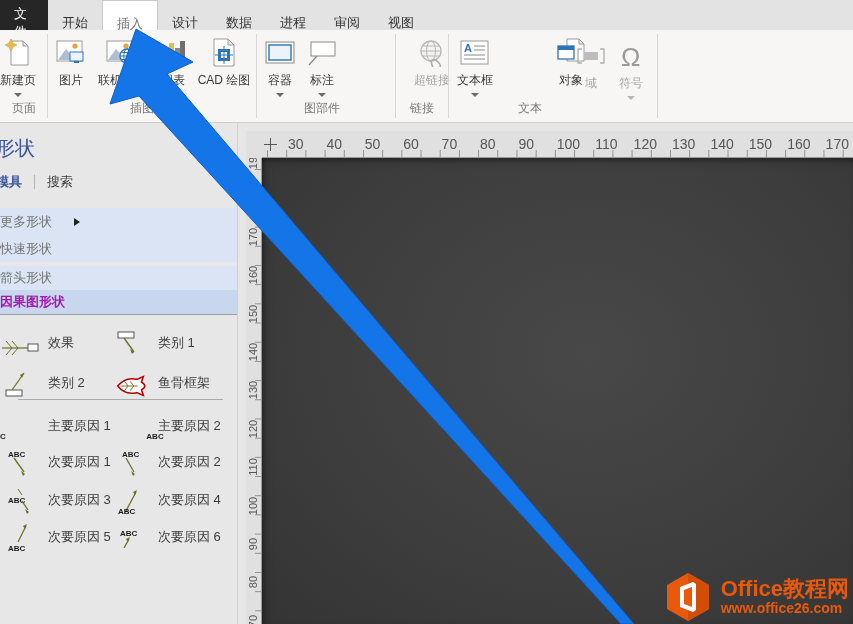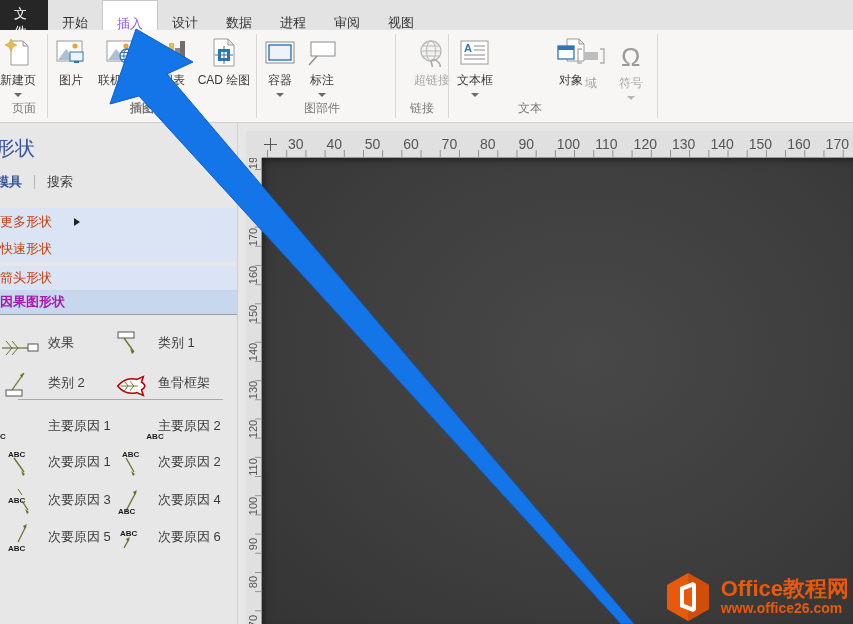--- a/index.html
+++ b/index.html
@@ -11,7 +11,7 @@
   #tabbar { position:absolute; left:0; top:0; width:853px; height:46px; background:#e3e3e3; border-bottom:1px solid #c9c9c9; display:flex; align-items:stretch; }
   .tab { font-size:13px; color:#333; display:flex; align-items:center; justify-content:center; padding:0 14px; cursor:default; }
   .tab.file { background:#262626; color:#fff; width:48px; }
-  .tab.active { background:#fff; color:#8b5cf6; border:1px solid #c9c9c9; border-bottom:none; margin-bottom:-1px; }
+  .tab.active { background:#fff; color:#737373; border:1px solid #c9c9c9; border-bottom:none; margin-bottom:-1px; }
 
   
   #ribbon { position:absolute; left:0; top:30px; width:853px; height:93px; background:#f7f6f5; border-bottom:1px solid #d2d0ce; }

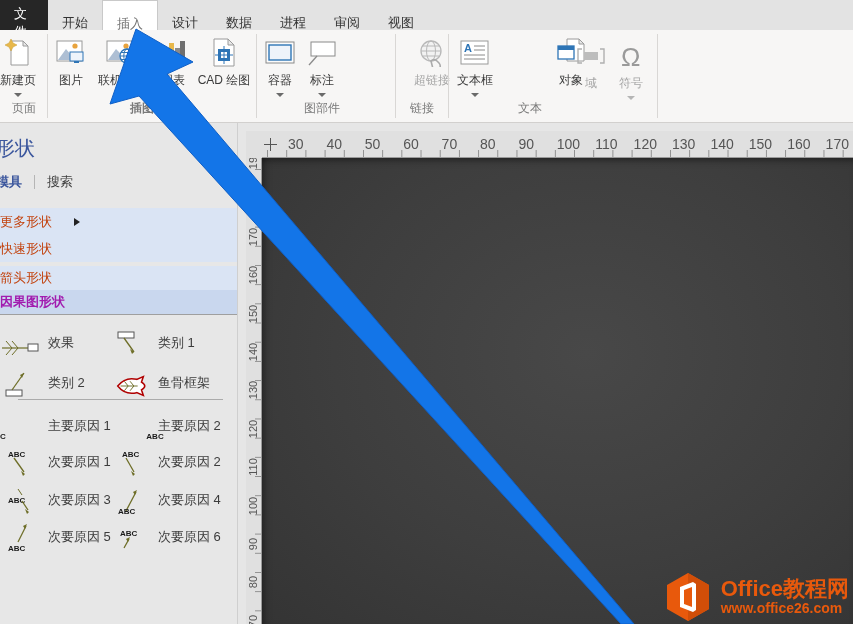--- a/index.html
+++ b/index.html
@@ -163,7 +163,7 @@
       </span>
       <span class="rlabel">CAD 绘图</span>
     </div>
-    <div class="rgroup" style="left:92px;width:100px;font-weight:bold;">插图</div>
+    <div class="rgroup" style="left:92px;width:100px;">插图</div>
     <div class="rdiv" style="left:256px;"></div>
 
     <div class="rbtn" style="left:259px;width:42px;">

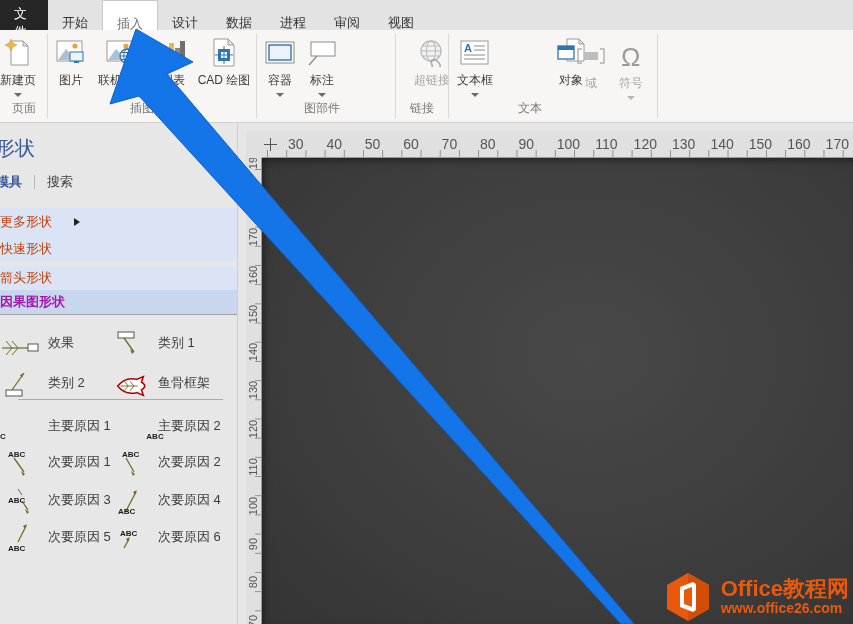--- a/index.html
+++ b/index.html
@@ -35,7 +35,7 @@
   #panel-tabs .ptab-active { color:#3b569d; font-weight:bold; }
   #panel-tabs .pdiv { width:1px; height:14px; background:#b5b5b5; margin:0 12px; }
   #panel-tabs .ptab { color:#3c3c3c; }
-  .section { position:absolute; left:0; width:238px; font-size:13px; color:#c2410c; display:flex; align-items:center; padding-left:0px; }
+  .section { position:absolute; left:0; width:238px; font-size:13px; color:#737373; display:flex; align-items:center; padding-left:0px; }
   .sec-blue { background:#dae4f4; }
   .sec-sel  { background:#c9d7ee; font-weight:bold; color:#a21caf; }
   .flyout { width:0; height:0; border-top:4px solid transparent; border-bottom:4px solid transparent; border-left:6px solid #222; margin-left:22px; }

